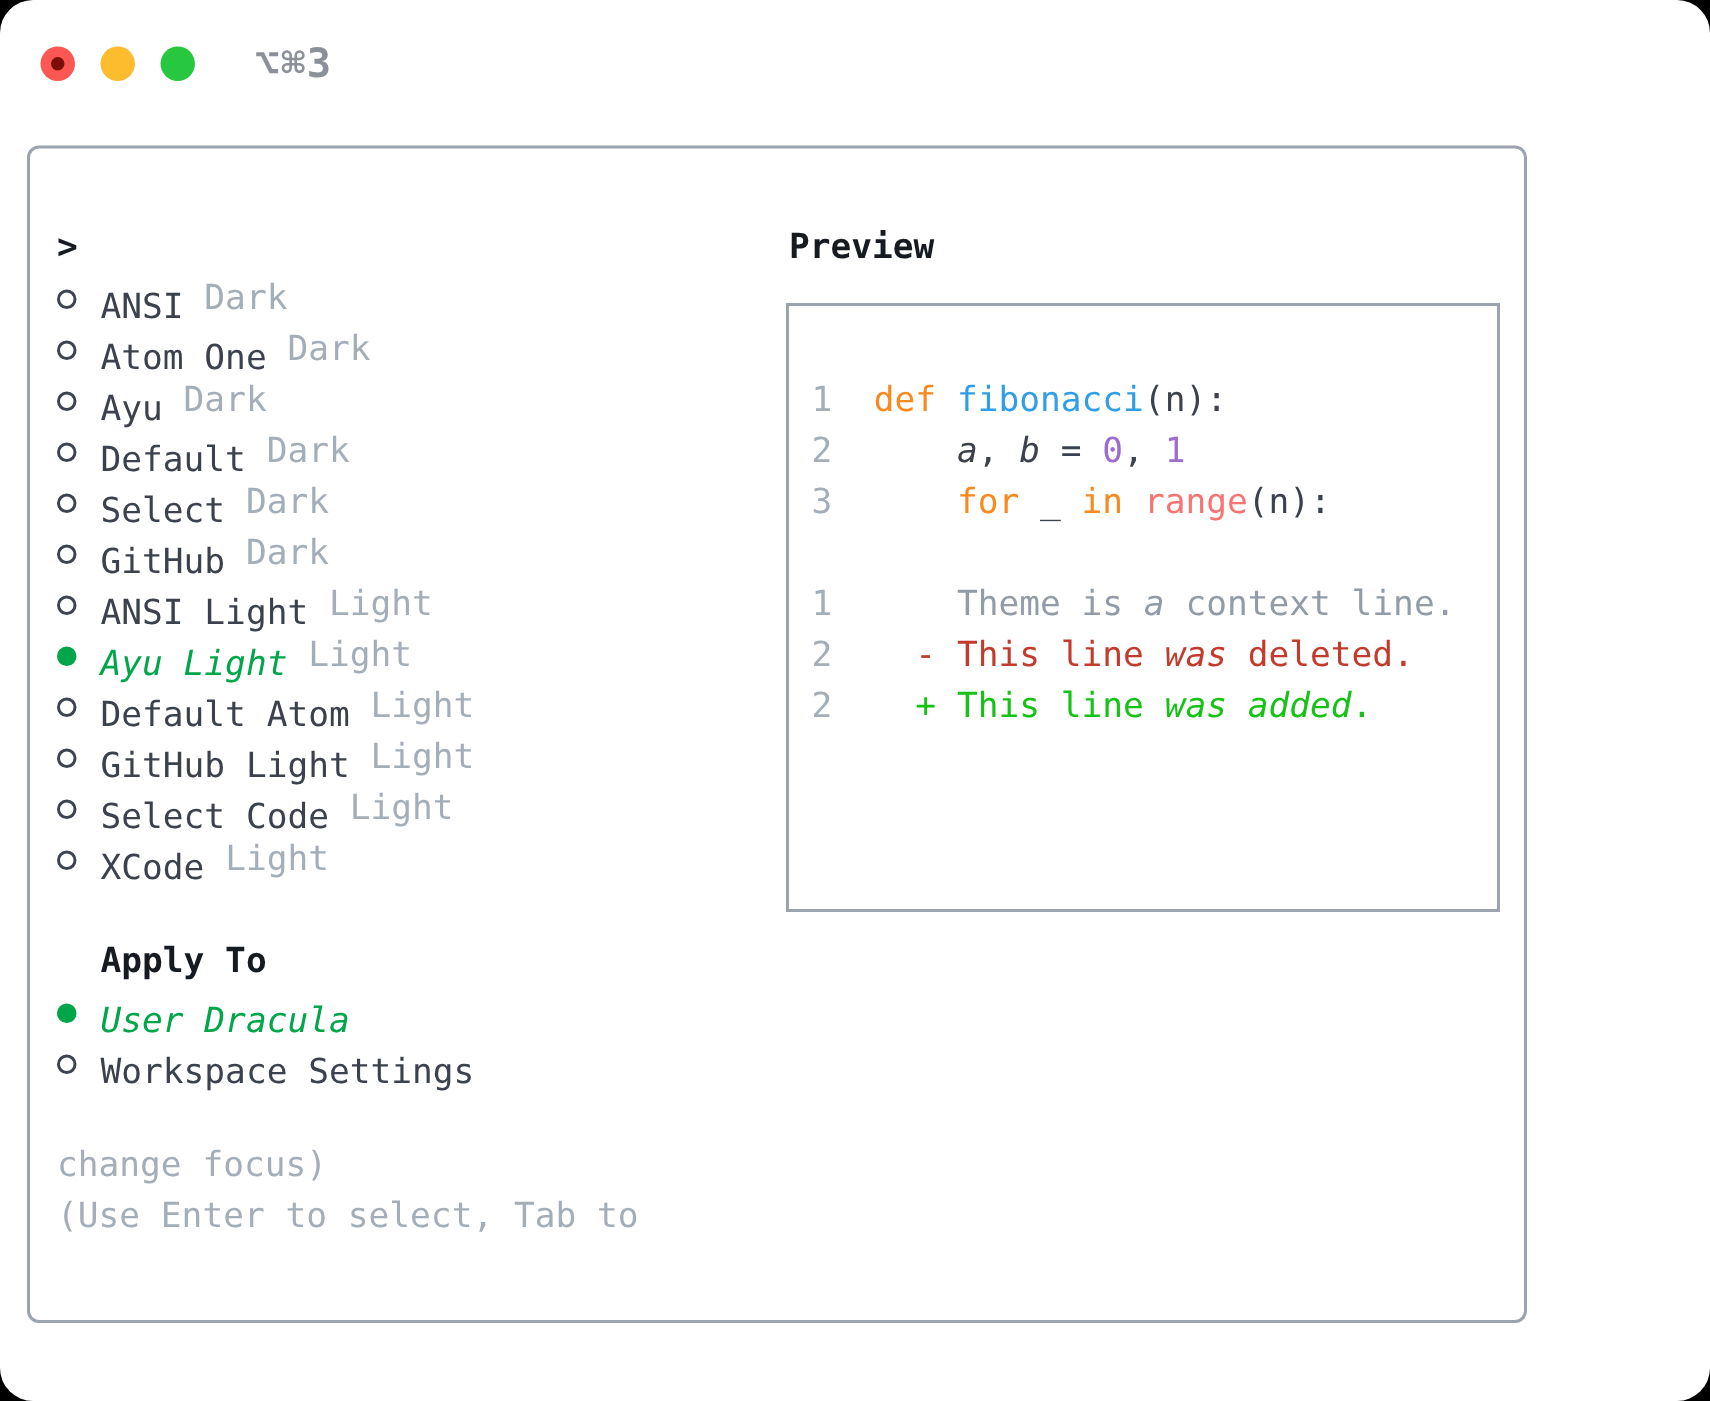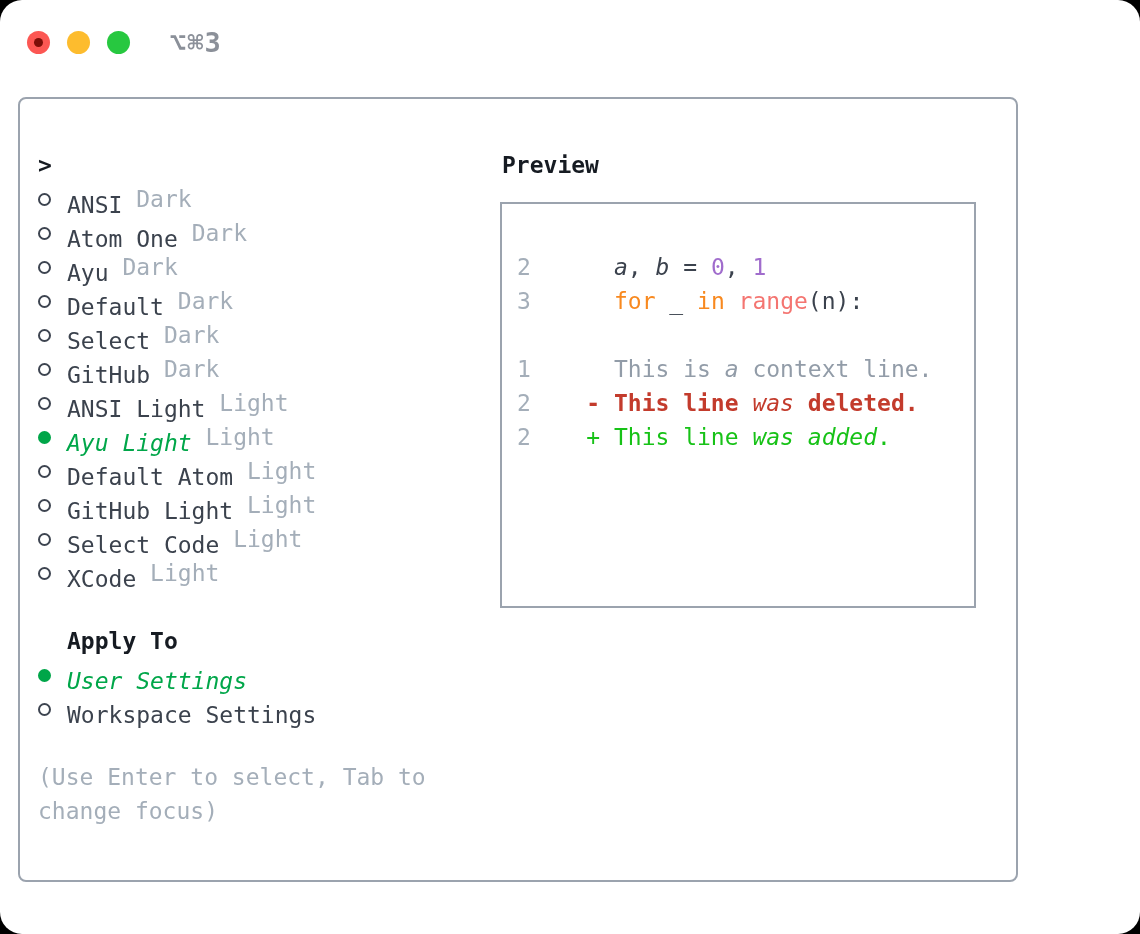--- a/index.html
+++ b/index.html
@@ -32,7 +32,7 @@
   .tvariant{color:var(--muted-gray,#a4aeb9);margin-left:1ch;}
   .hint-line{color:var(--muted-gray,#a4aeb9);}
   
-  .right-col{position:absolute;left:480px;top:49px;}
+  .right-col{position:absolute;left:504px;top:49px;}
   .preview-title{padding-left:2px;}
   .preview-box{margin-top:20px;width:476px;height:406px;box-sizing:border-box;
     border:2px solid var(--border-gray,#9ba3ae);padding:46px 6px 0 15px;overflow:hidden;background:#fff;}

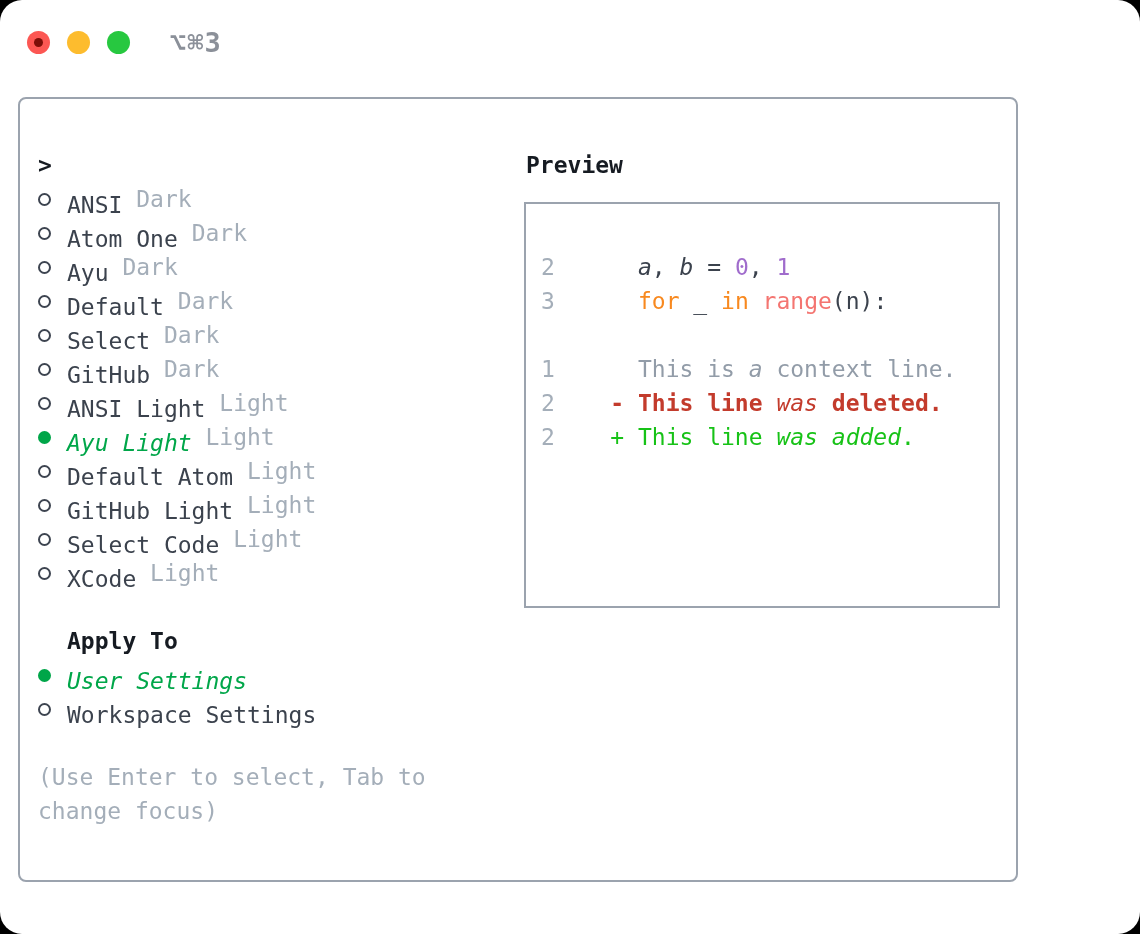--- a/index.html
+++ b/index.html
@@ -110,6 +110,7 @@
     <div class="right-col">
       <div class="row hdr preview-title" style="padding-left:2px">Preview</div>
       <div class="preview-box" id="preview-box">
+          <div class="code-row"><span class="tok-ln">1  </span><span class="tok-kw">def</span><span class="tok-pl"> </span><span class="tok-fn">fibonacci</span><span class="tok-pl">(n):</span></div>
           <div class="code-row"><span class="tok-ln">2  </span><span class="tok-pl">    </span><span class="tok-var">a</span><span class="tok-pl">, </span><span class="tok-var">b</span><span class="tok-pl"> = </span><span class="tok-num">0</span><span class="tok-pl">, </span><span class="tok-num">1</span></div>
           <div class="code-row"><span class="tok-ln">3  </span><span class="tok-pl">    </span><span class="tok-kw">for</span><span class="tok-pl"> _ </span><span class="tok-kw">in</span><span class="tok-pl"> </span><span class="tok-call">range</span><span class="tok-pl">(n):</span></div>
           <div class="code-row"></div>

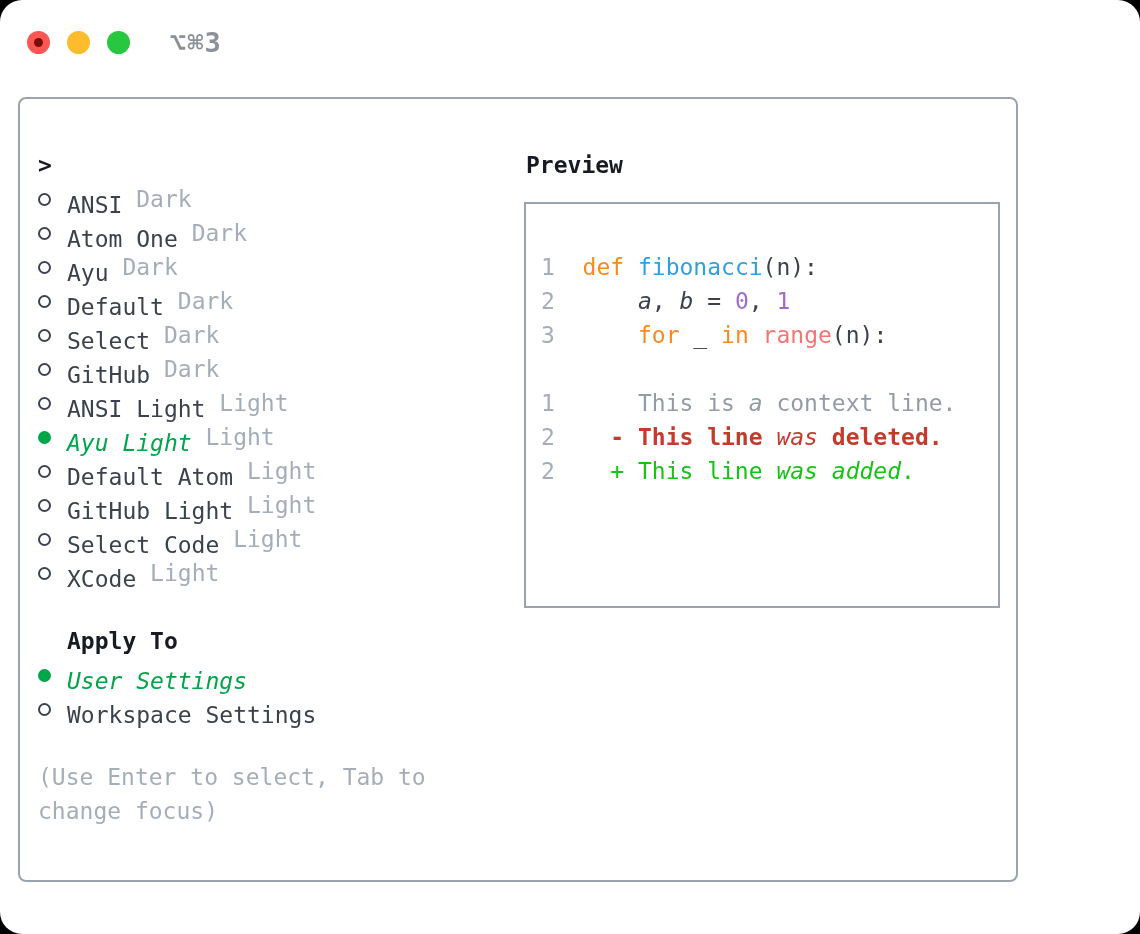--- a/index.html
+++ b/index.html
@@ -114,7 +114,7 @@
           <div class="code-row"><span class="tok-ln">2  </span><span class="tok-pl">    </span><span class="tok-var">a</span><span class="tok-pl">, </span><span class="tok-var">b</span><span class="tok-pl"> = </span><span class="tok-num">0</span><span class="tok-pl">, </span><span class="tok-num">1</span></div>
           <div class="code-row"><span class="tok-ln">3  </span><span class="tok-pl">    </span><span class="tok-kw">for</span><span class="tok-pl"> _ </span><span class="tok-kw">in</span><span class="tok-pl"> </span><span class="tok-call">range</span><span class="tok-pl">(n):</span></div>
           <div class="code-row"></div>
-          <div class="code-row"><span class="tok-ln">1  </span><span class="tok-ctx">    This is </span><span class="tok-ctxi">a</span><span class="tok-ctx"> context line.</span></div>
+          <div class="code-row"><span class="tok-ln">1  </span><span class="tok-ctx">    Theme is </span><span class="tok-ctxi">a</span><span class="tok-ctx"> context line.</span></div>
           <div class="code-row"><span class="tok-ln">2  </span><span class="tok-del">  - This line </span><span class="tok-deli">was</span><span class="tok-del"> deleted.</span></div>
           <div class="code-row"><span class="tok-ln">2  </span><span class="tok-add">  + This line </span><span class="tok-addi">was</span><span class="tok-add"> </span><span class="tok-addi">added</span><span class="tok-add">.</span></div>
         </div>

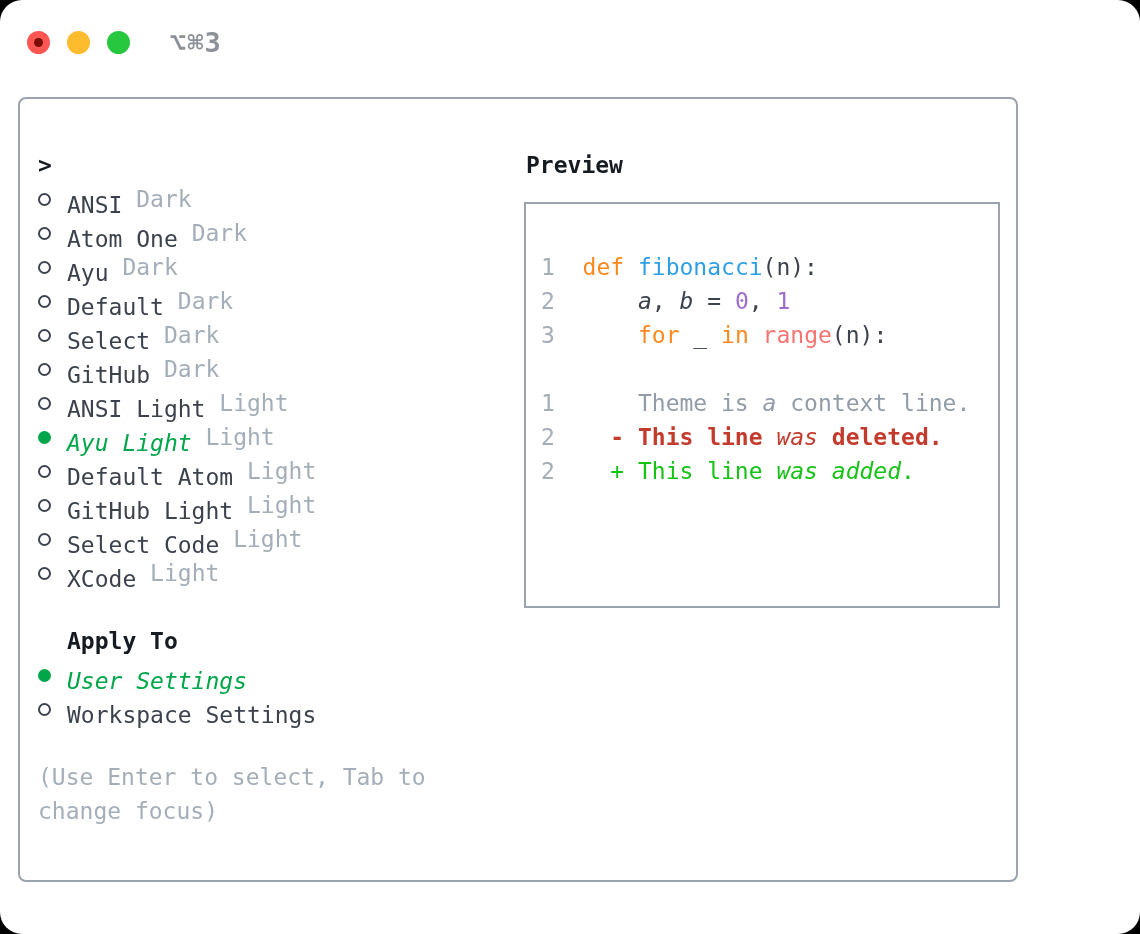--- a/index.html
+++ b/index.html
@@ -46,7 +46,7 @@
   .tok-call{color:var(--builtin-coral,#f47571);}
   .tok-ctx{color:var(--context-gray,#929ca8);}
   .tok-ctxi{color:var(--context-gray,#929ca8);font-style:italic;}
-  .tok-del{color:var(--deleted-red,#c33b2c);font-weight:bold;}
+  .tok-del{color:var(--deleted-red,#c33b2c);}
   .tok-deli{color:var(--deleted-red,#c33b2c);font-style:italic;}
   .tok-add{color:var(--added-green,#17c217);}
   .tok-addi{color:var(--added-green,#17c217);font-style:italic;}

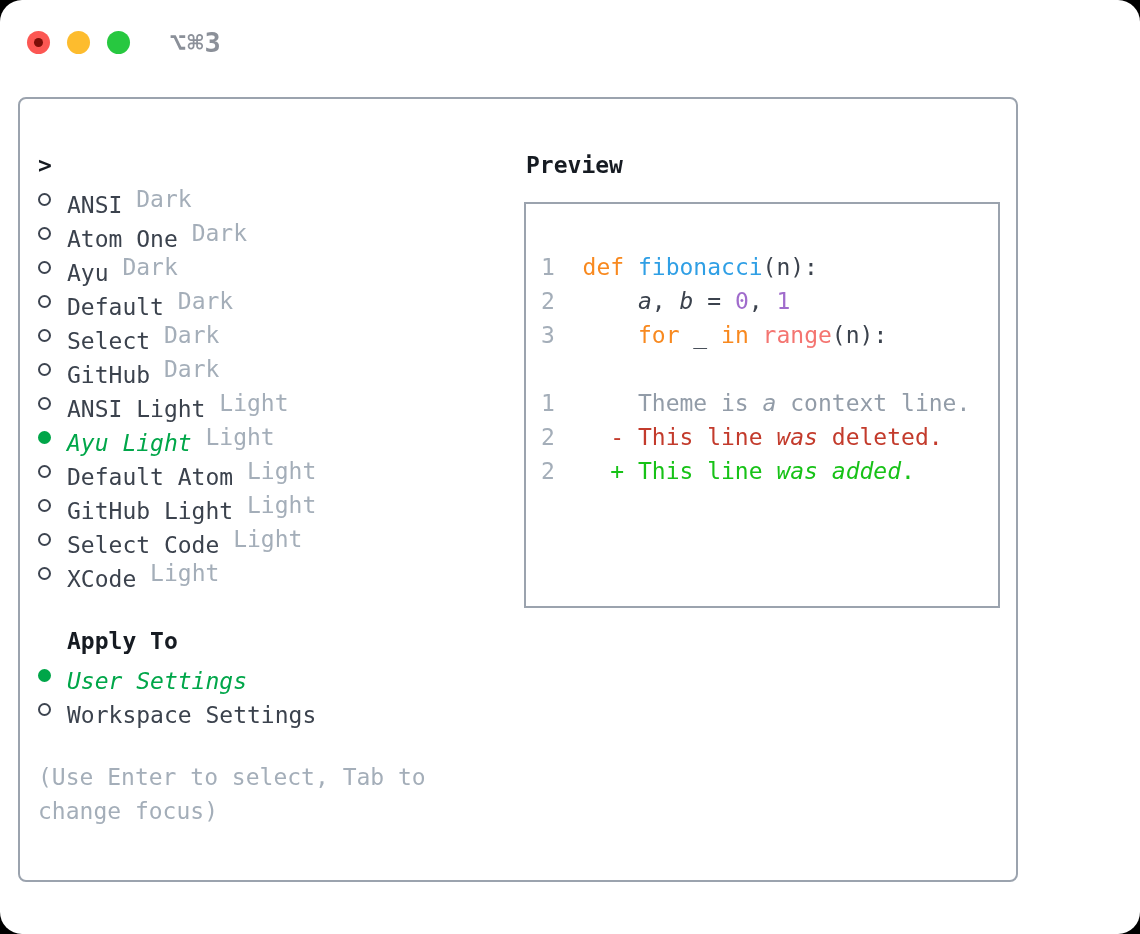--- a/index.html
+++ b/index.html
@@ -95,7 +95,7 @@
       </div>
 
       <div id="apply-list">
-          <div class="row"><span class="slot"><span class="radio on"></span></span><span class="tname sel">User Settings</span></div>
+          <div class="row"><span class="slot"><span class="radio on"></span></span><span class="tname sel">User Dracula</span></div>
           <div class="row"><span class="slot"><span class="radio"></span></span><span class="tname">Workspace Settings</span></div>
         </div>
 

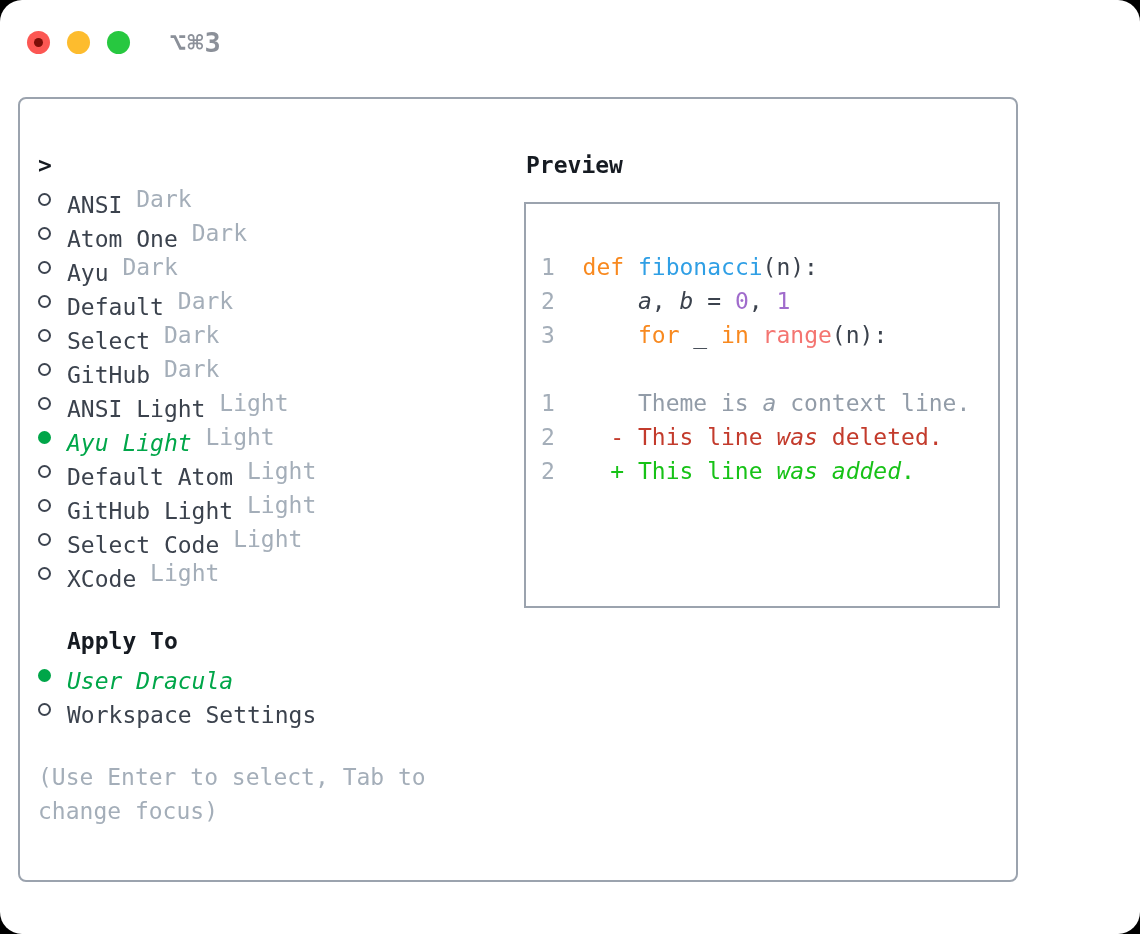--- a/index.html
+++ b/index.html
@@ -102,8 +102,8 @@
       <div class="row"></div>
 
       <div>
+        <div class="row hint-line">change focus)</div>
         <div class="row hint-line">(Use Enter to select, Tab to</div>
-        <div class="row hint-line">change focus)</div>
       </div>
     </div>
 

